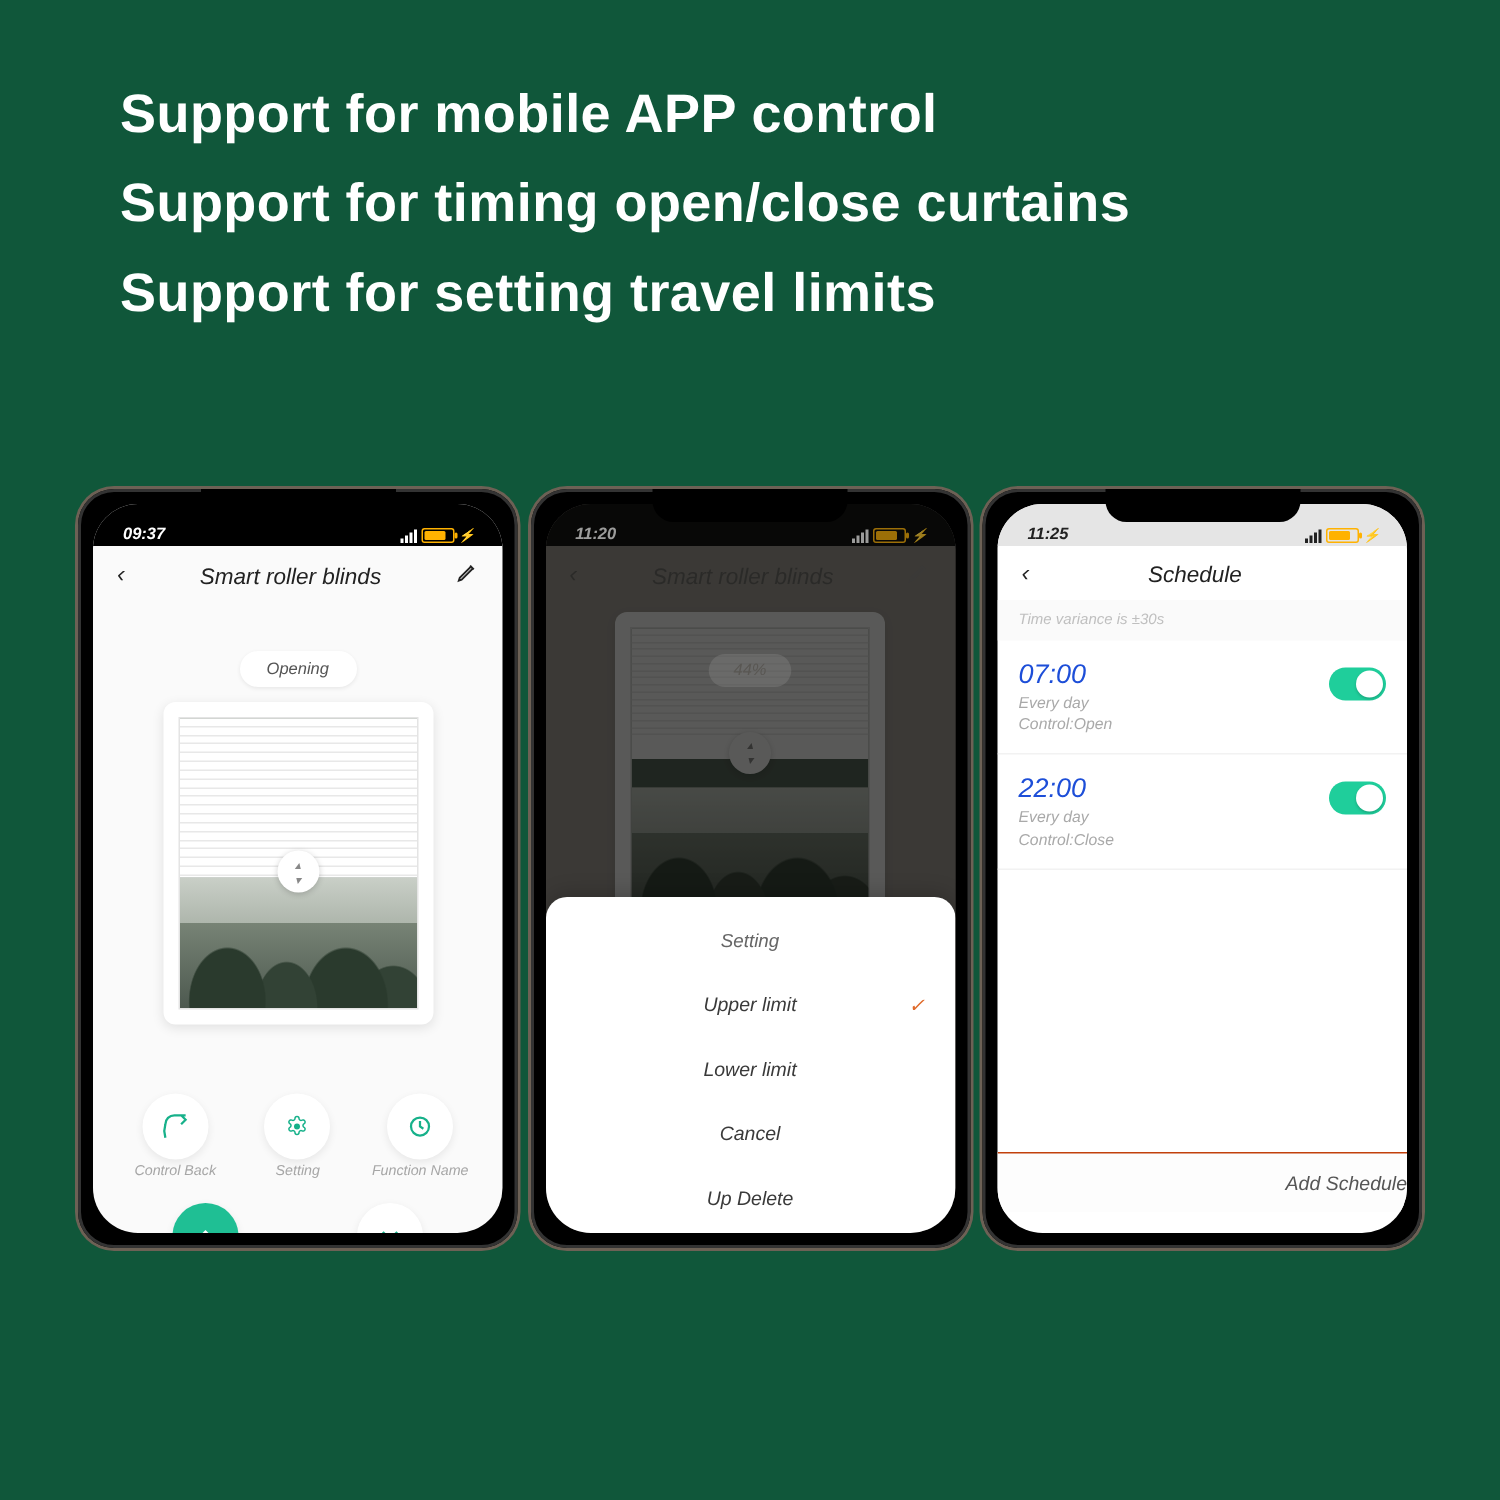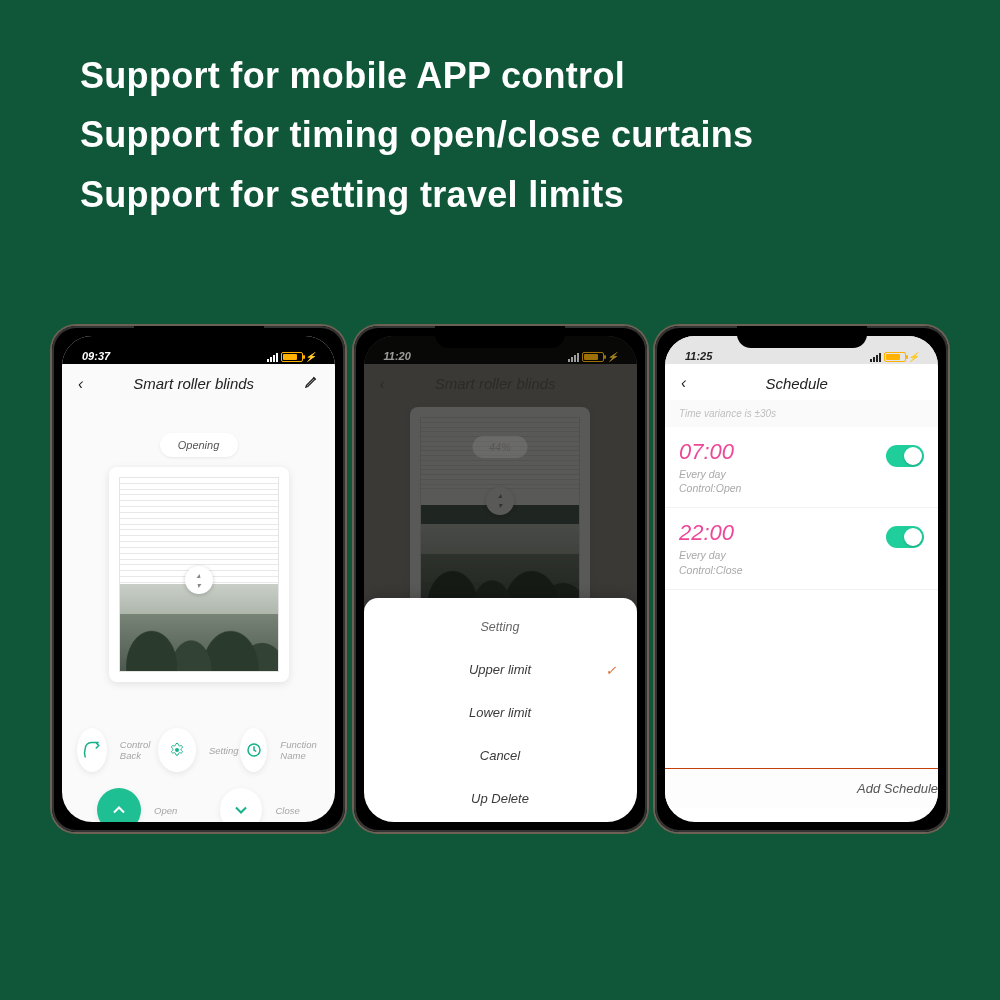--- a/index.html
+++ b/index.html
@@ -216,7 +216,7 @@
   position: relative;
   border-bottom: 1px solid #f2f2f2;
 }
-.sched-time { font-size: 22px; color: #ec4899; font-weight: 400; margin-bottom: 2px; }
+.sched-time { font-size: 18px; color: #1d4ed8; font-weight: 400; margin-bottom: 2px; }
 .sched-sub { font-size: 10.5px; color: #a9a9a9; line-height: 1.35; }
 .toggle {
   position: absolute; right: 14px; top: 18px;

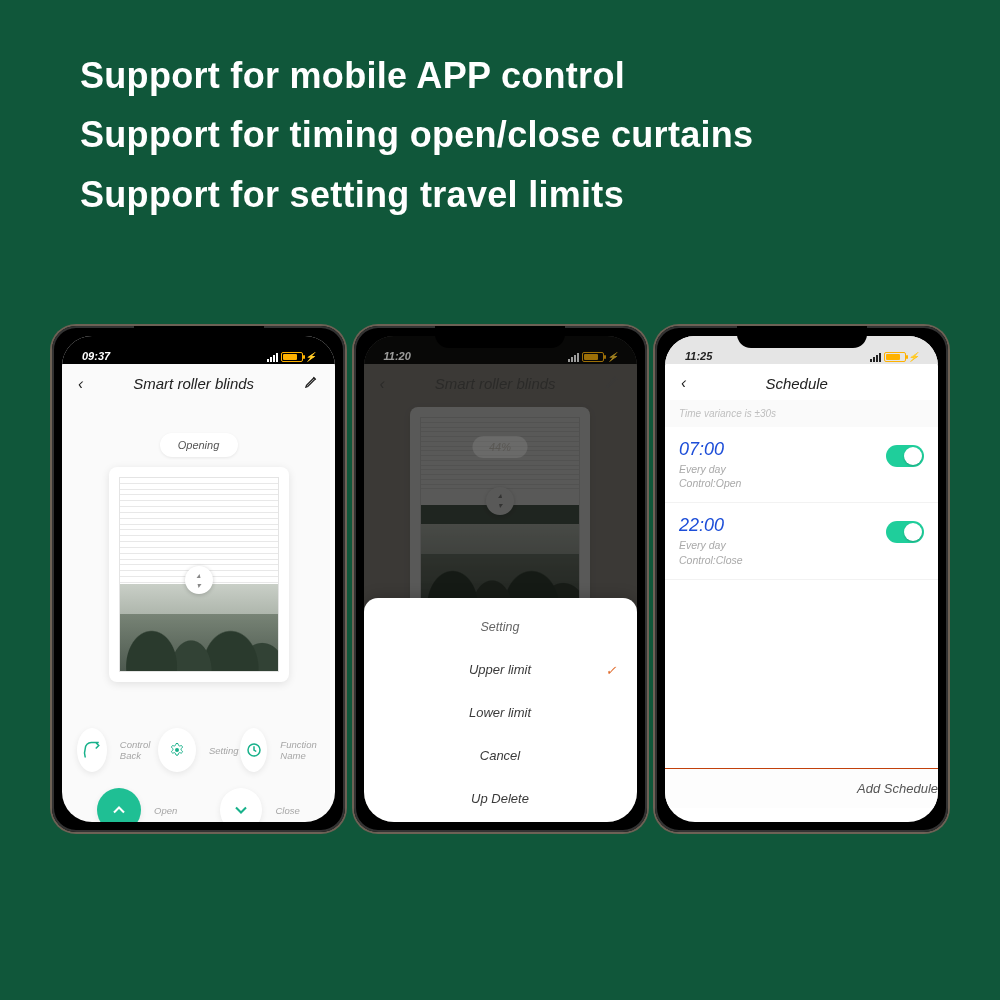--- a/index.html
+++ b/index.html
@@ -150,7 +150,7 @@
 }
 .controls-top { margin-top: 46px; }
 .controls-bottom { margin-top: 16px; }
-.ctrl { display: flex; align-items: center; gap: 13px; width: 80px; }
+.ctrl { display: flex; flex-direction: column; align-items: center; gap: 2px; width: 80px; }
 .ctrl .circ {
   width: 44px; height: 44px; border-radius: 50%;
   background: #fff;

